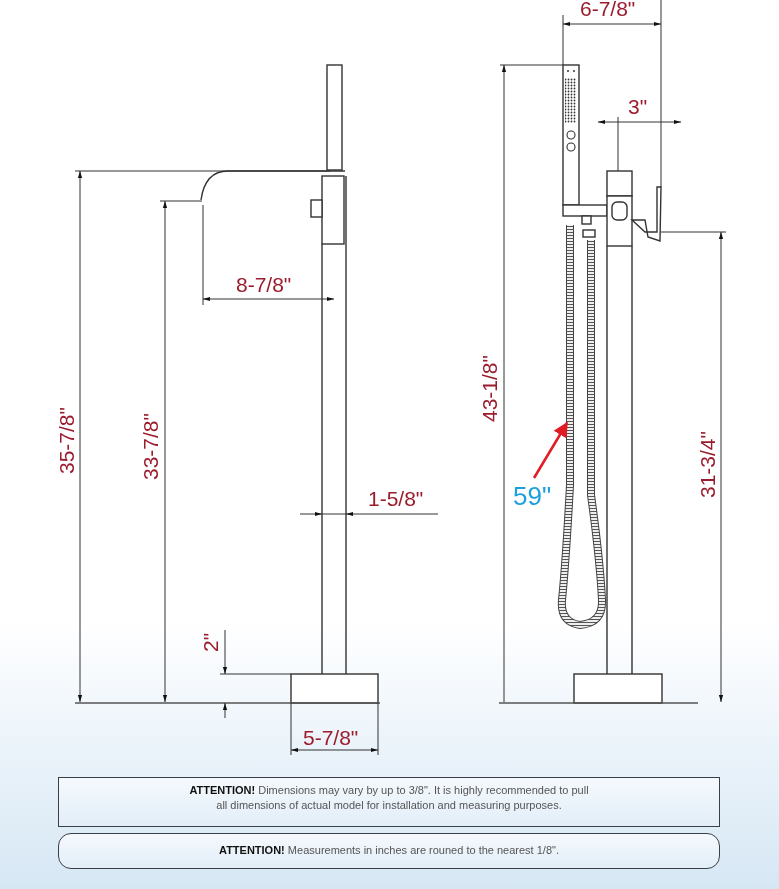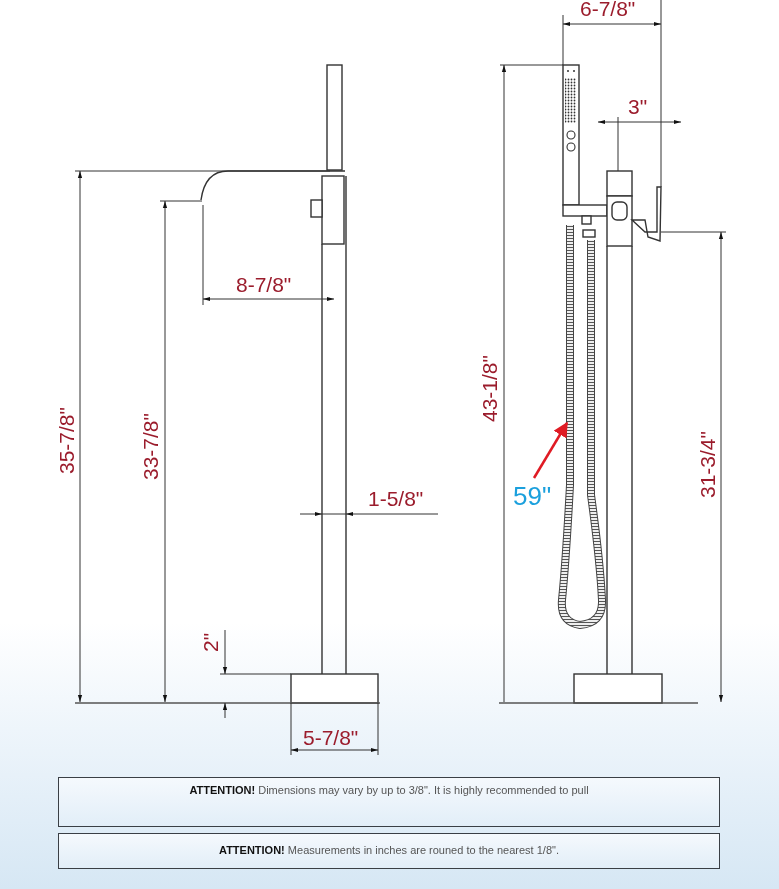--- a/index.html
+++ b/index.html
@@ -155,6 +155,7 @@
 <div class="note" id="note1">
   <b>ATTENTION!</b>
   <span>Dimensions may vary by up to 3/8". It is highly recommended to pull</span><br>
+  <span>all dimensions of actual model for installation and measuring purposes.</span>
 </div>
 
 <div class="note" id="note2">

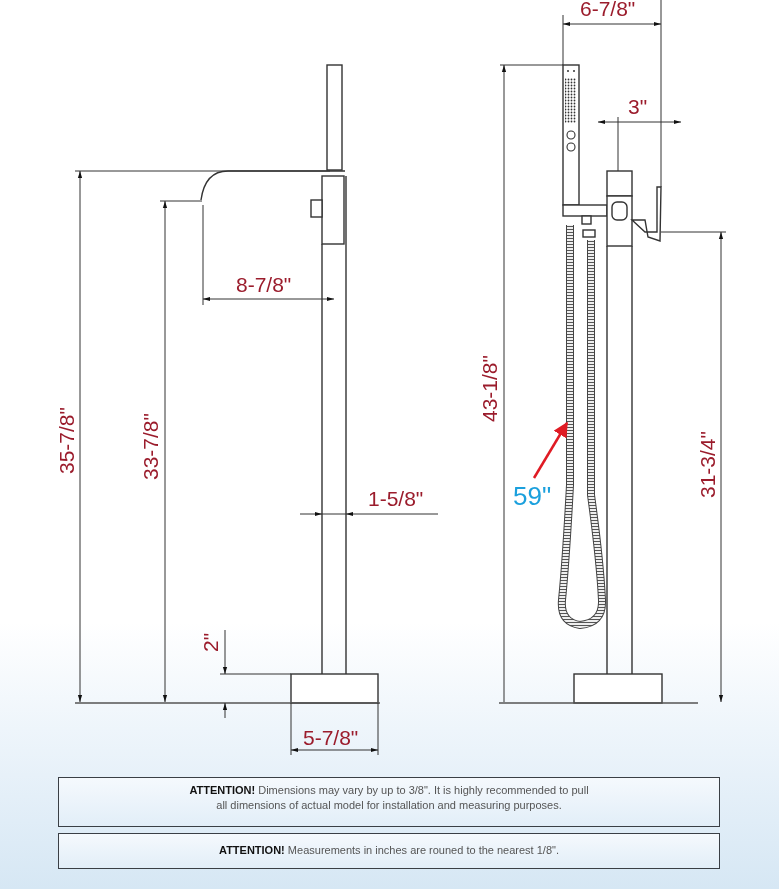--- a/index.html
+++ b/index.html
@@ -19,7 +19,7 @@
   }
   .note b { color: #111; font-weight: bold; }
   #note1 { top: 777px; height: 50px; padding-top: 5px; }
-  #note2 { top: 833px; height: 36px; padding-top: 9px; }
+  #note2 { top: 833px; height: 36px; padding-top: 9px; border-radius: 13px; }
 </style>
 </head>
 <body>

